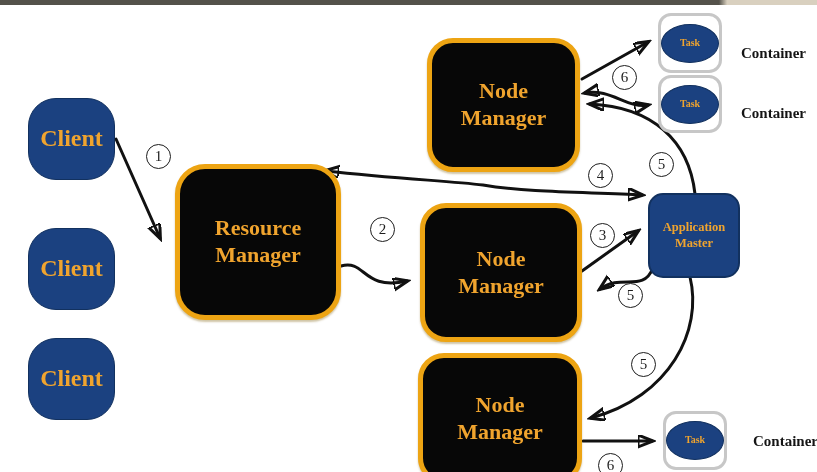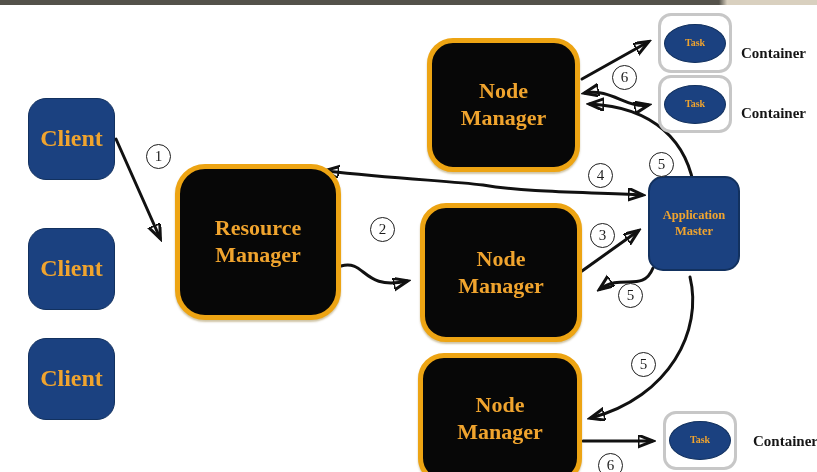--- a/index.html
+++ b/index.html
@@ -31,7 +31,7 @@
     border:2px solid var(--navy-border);border-radius:15px;}
   .am .lbl{color:var(--gold-text);font-size:12.5px;}
   .container-box{background:#ffffff;border:3px solid var(--container-border);
-    border-radius:13px;width:74px;text-align:right;}
+    border-radius:13px;width:64px;text-align:right;}
   .c1{left:658px;top:13px;height:60px;}
   .c2{left:658px;top:75px;height:58px;}
   .c3{left:663px;top:411px;height:59px;}

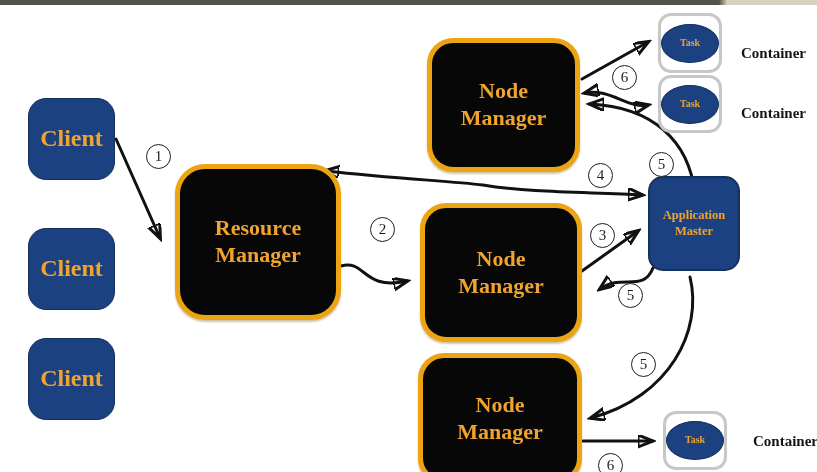--- a/index.html
+++ b/index.html
@@ -18,7 +18,7 @@
     text-align:center;box-sizing:border-box;}
   .lbl{white-space:pre-line;font-weight:bold;line-height:1.22;}
   .client{width:87px;height:82px;left:28px;background:var(--navy);
-    border:1px solid var(--navy-border);border-radius:18px;font-family:Liberation Serif, serif;}
+    border:1px solid var(--navy-border);border-radius:28px;font-family:Liberation Serif, serif;}
   .client .lbl{color:var(--gold-text);font-size:24px;}
   .blackbox{background:var(--box-black);border:5px solid var(--gold-border);
     box-shadow:0 2px 2px rgba(120,90,0,.35);align-items:center;}

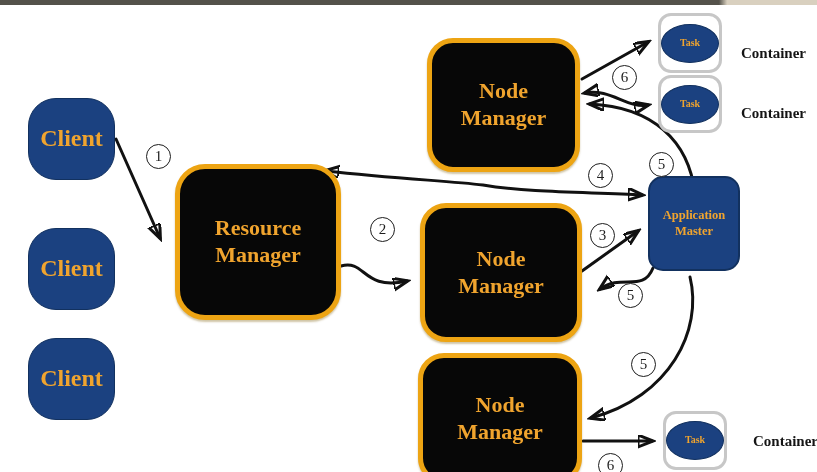--- a/index.html
+++ b/index.html
@@ -27,7 +27,7 @@
   .nm1{left:427px;top:38px;width:153px;height:134px;border-radius:26px;}
   .nm2{left:420px;top:203px;width:162px;height:139px;border-radius:26px;}
   .nm3{left:418px;top:353px;width:164px;height:131px;border-radius:26px;}
-  .am{left:648px;top:176px;width:92px;height:95px;background:var(--navy);
+  .am{left:648px;top:193px;width:92px;height:85px;background:var(--navy);
     border:2px solid var(--navy-border);border-radius:15px;}
   .am .lbl{color:var(--gold-text);font-size:12.5px;}
   .container-box{background:#ffffff;border:3px solid var(--container-border);

